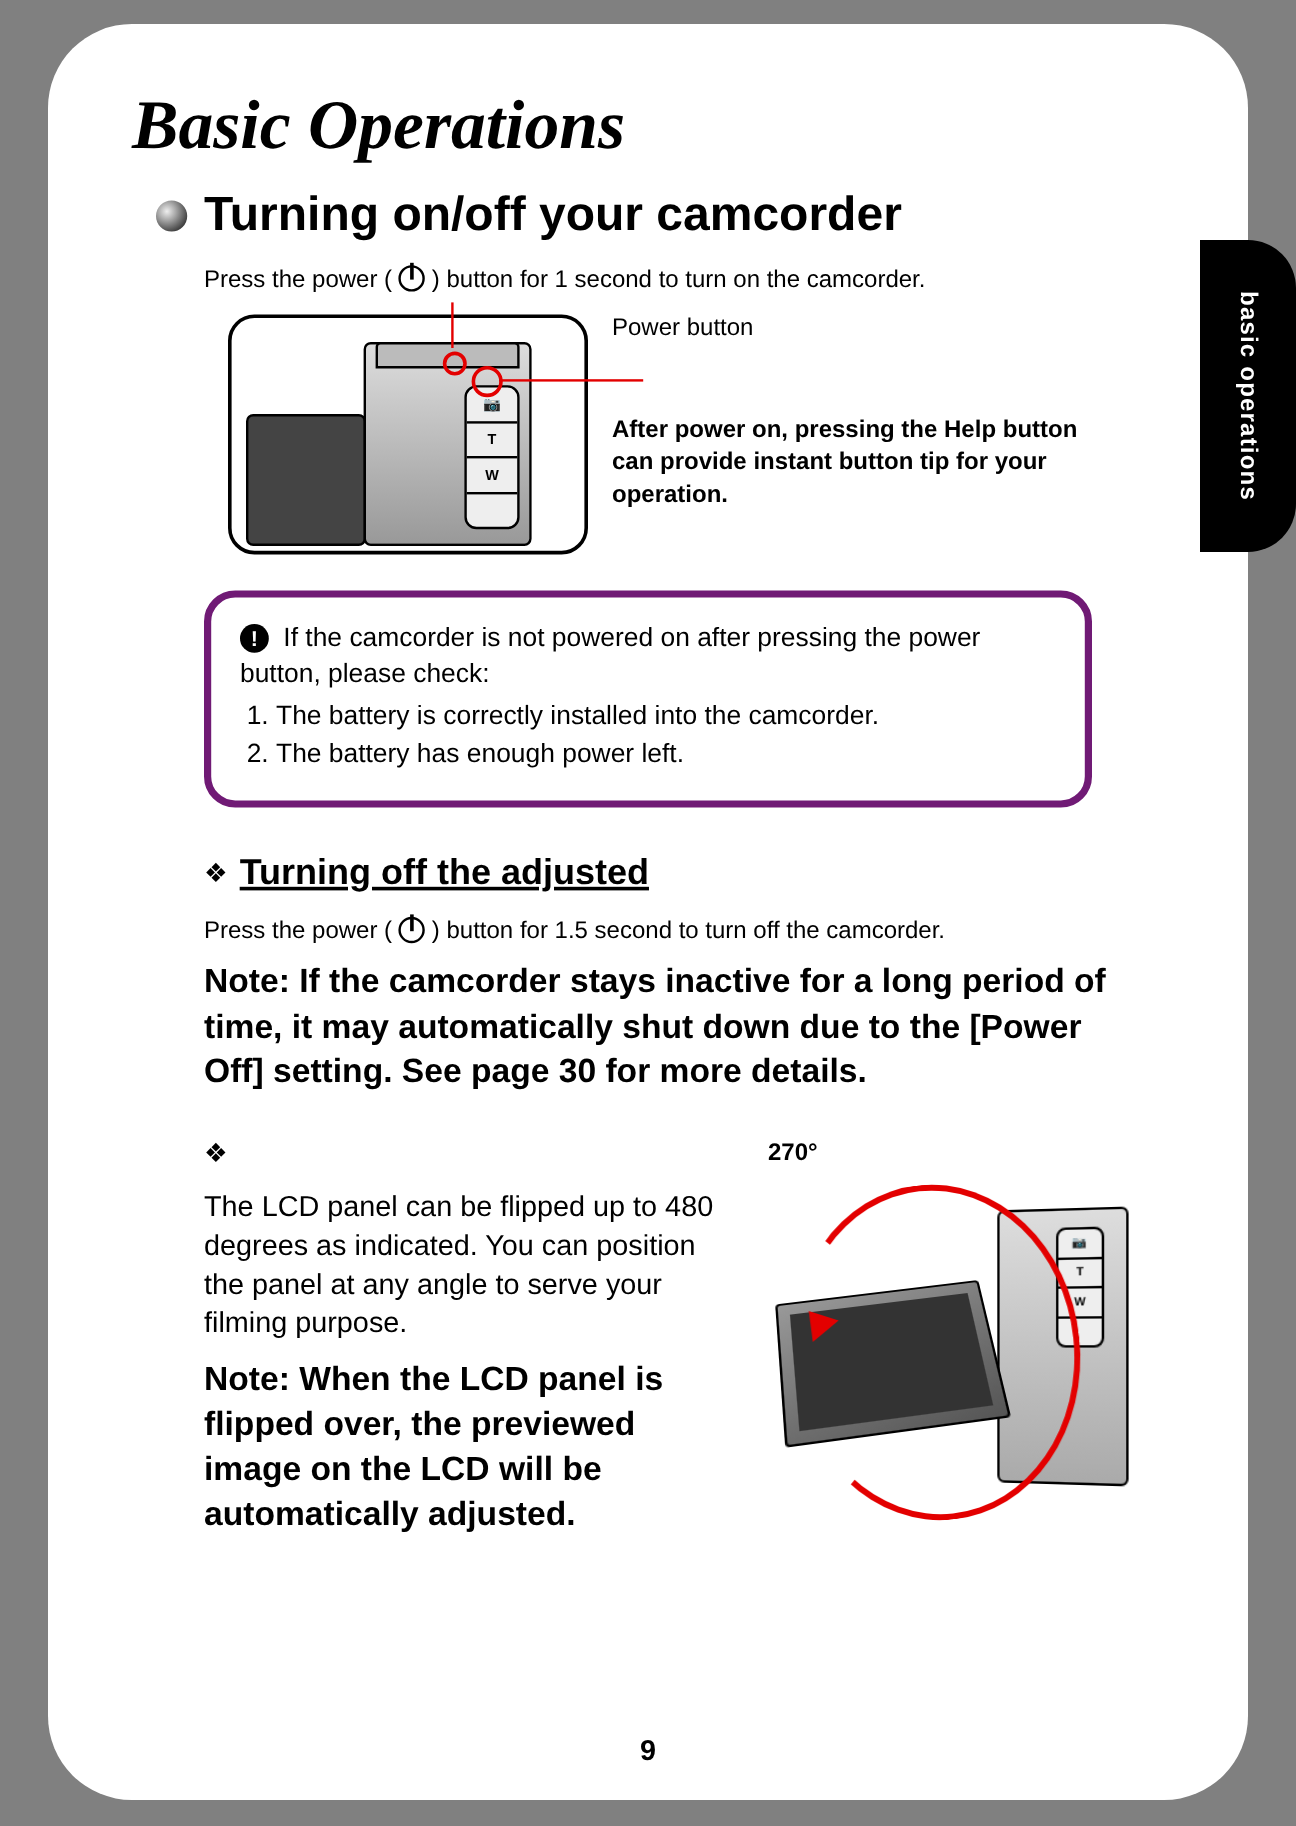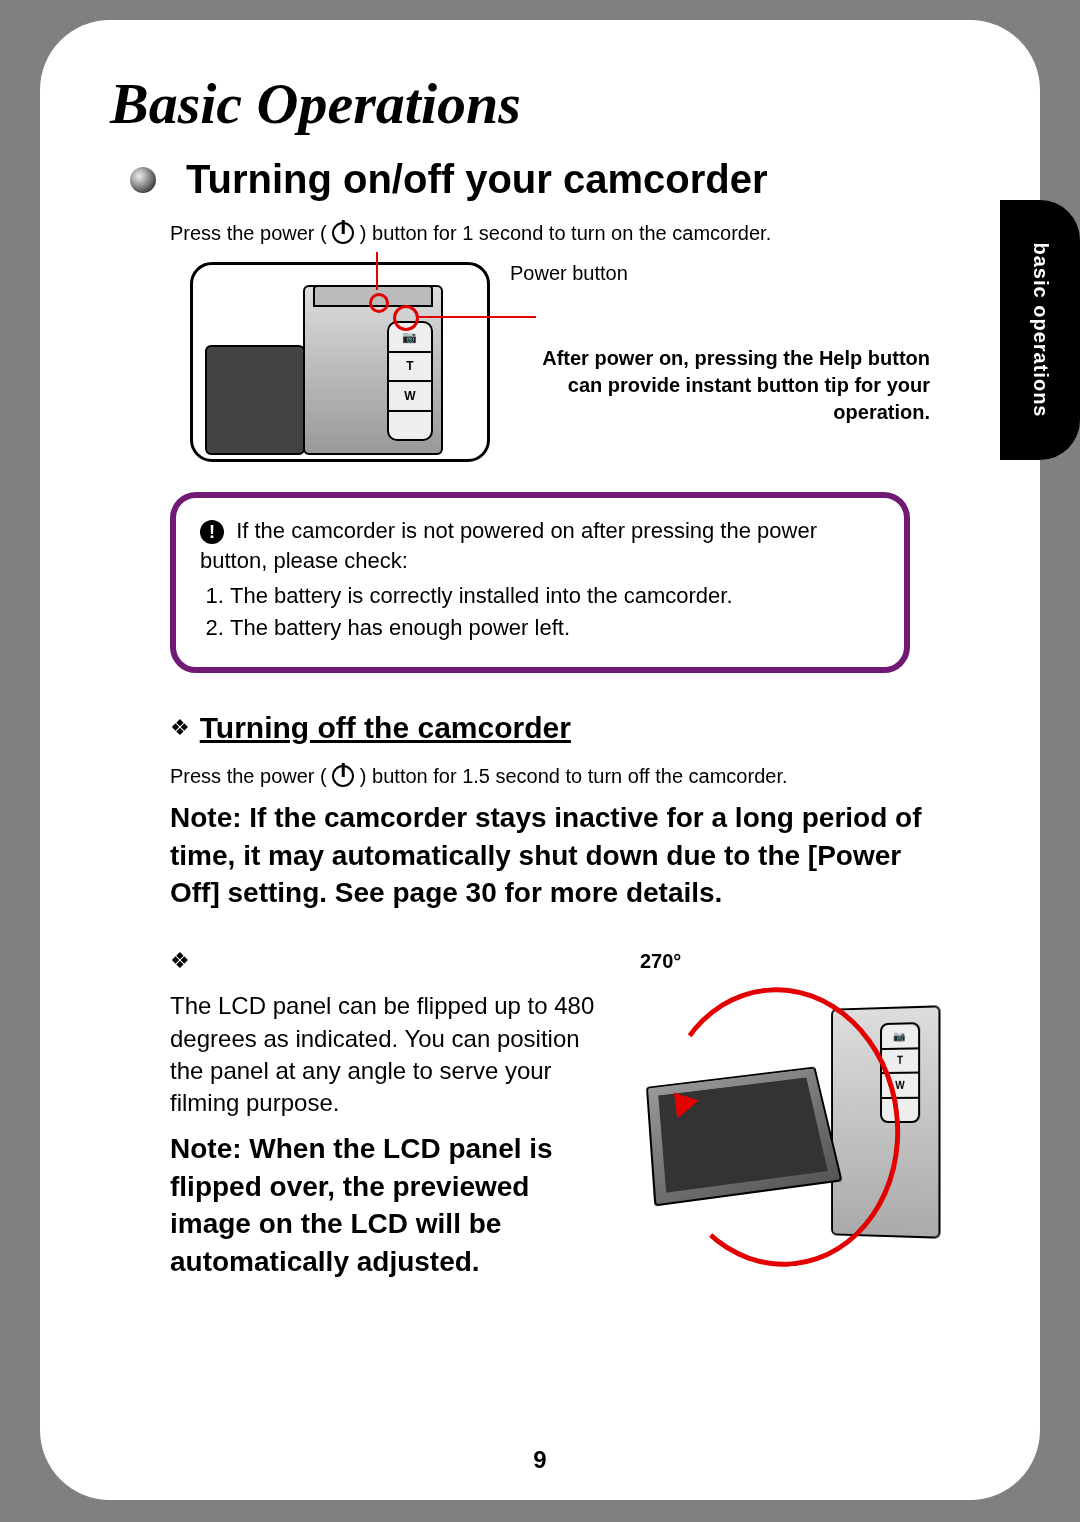--- a/index.html
+++ b/index.html
@@ -45,7 +45,7 @@
     font-size: 58px;
     margin-bottom: 20px;
   }
-  .sec-row { display: flex; align-items: center; gap: 30px; margin-left: 20px; }
+  .sec-row { display: flex; align-items: center; gap: 14px; margin-left: 20px; }
   .bullet-disc {
     width: 26px; height: 26px; border-radius: 50%;
     background: radial-gradient(circle at 35% 35%, #eee 0%, #aaa 30%, #333 80%);

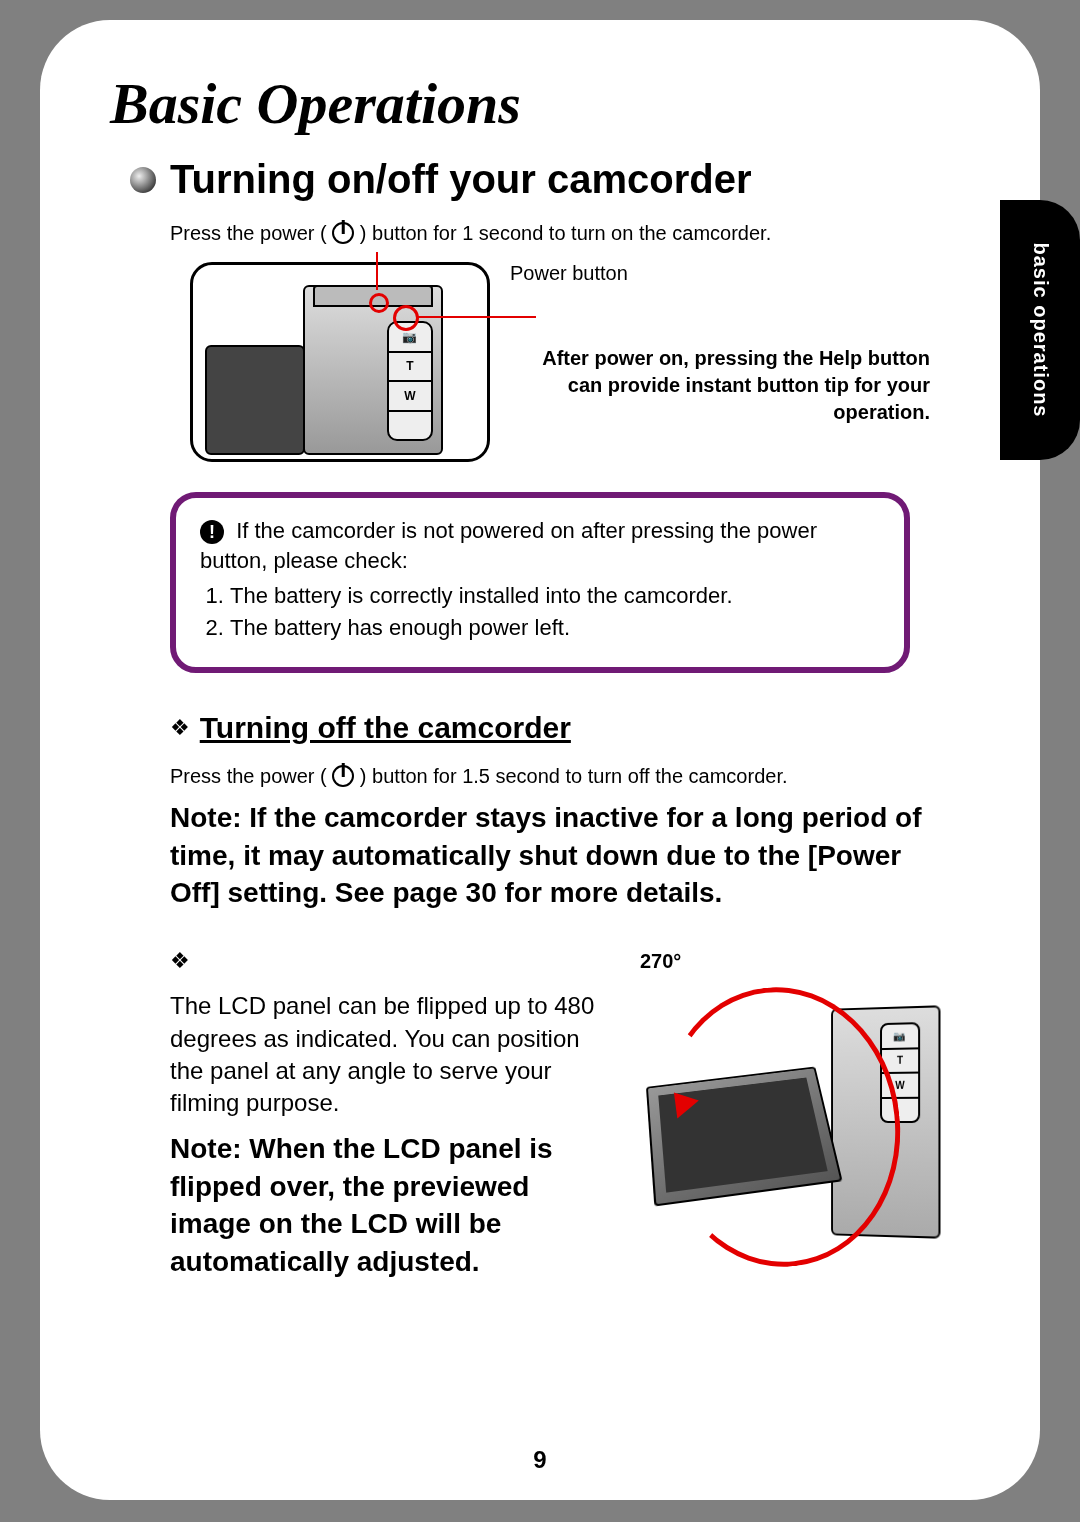--- a/index.html
+++ b/index.html
@@ -153,7 +153,6 @@
     font-size: 20px; font-weight: bold;
     line-height: 1.35;
     max-width: 420px;
-    text-align: right;
   }
   
   .note-box {

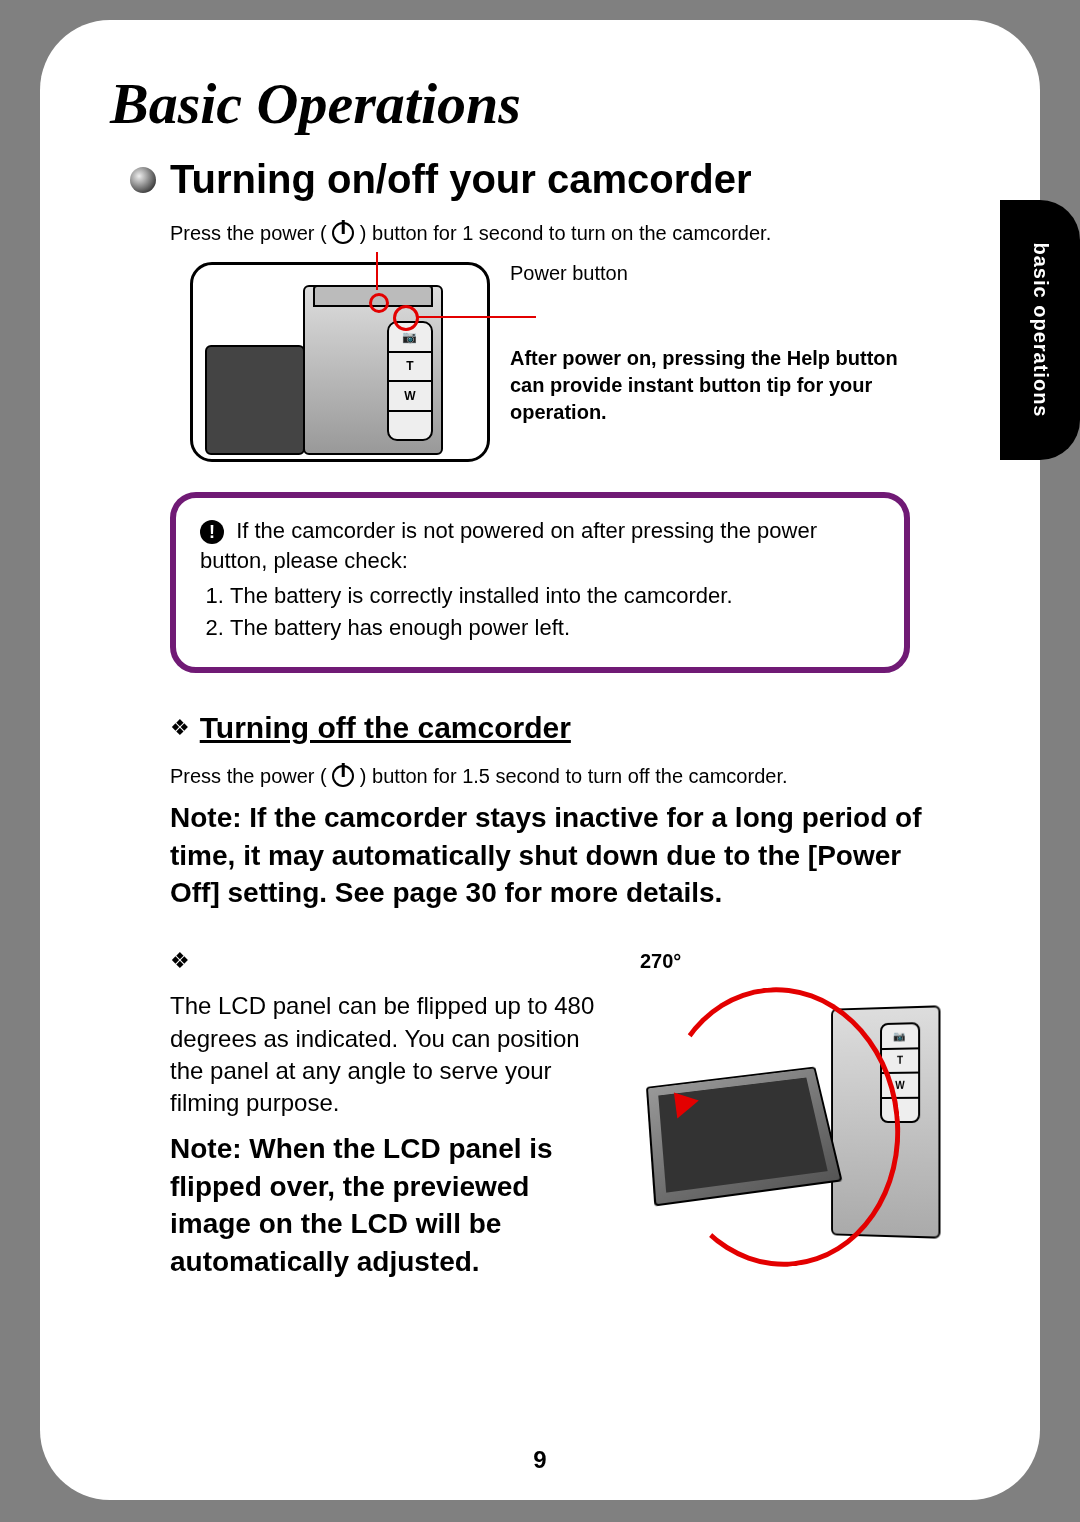--- a/index.html
+++ b/index.html
@@ -313,7 +313,7 @@
 
   <div class="sub-row">
     <span class="diamond">❖</span>
-    <h3 class="subsection">Turning off the camcorder</h3>
+    <h3 class="subsection">Turning off the adjusted</h3>
   </div>
   <p class="body-text">
     <span>Press the power (</span>

